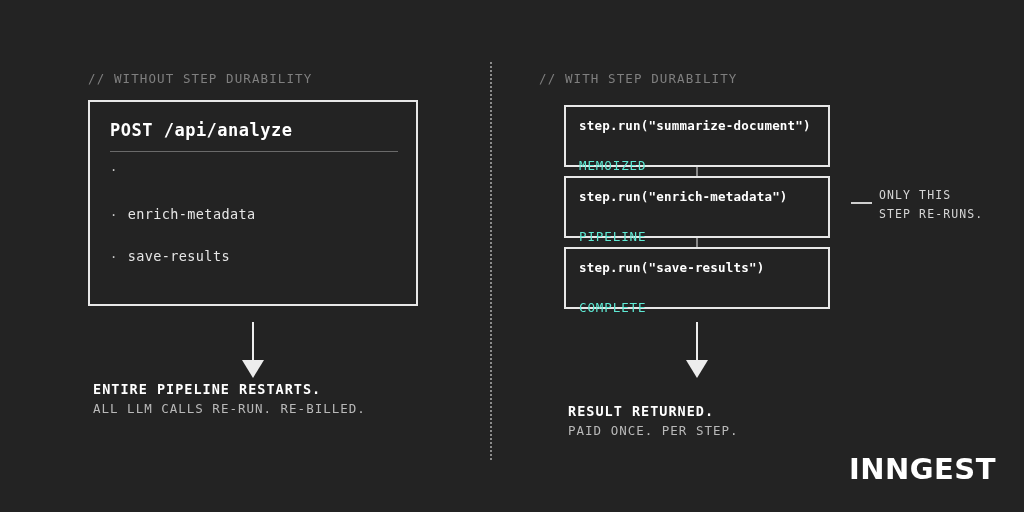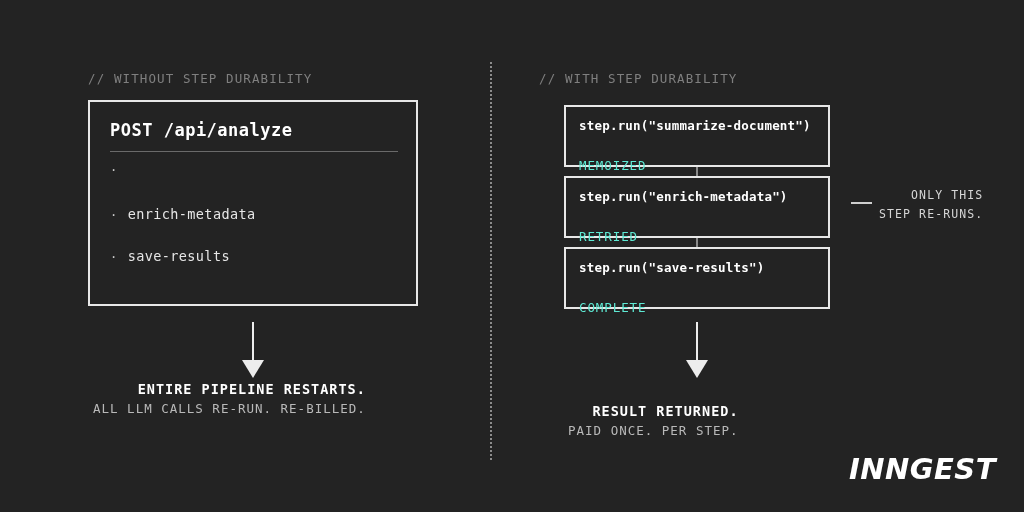--- a/index.html
+++ b/index.html
@@ -19,7 +19,6 @@
     inset: 0;
     width: 1024px;
     height: 512px;
-    text-align: right;
   }
 
   

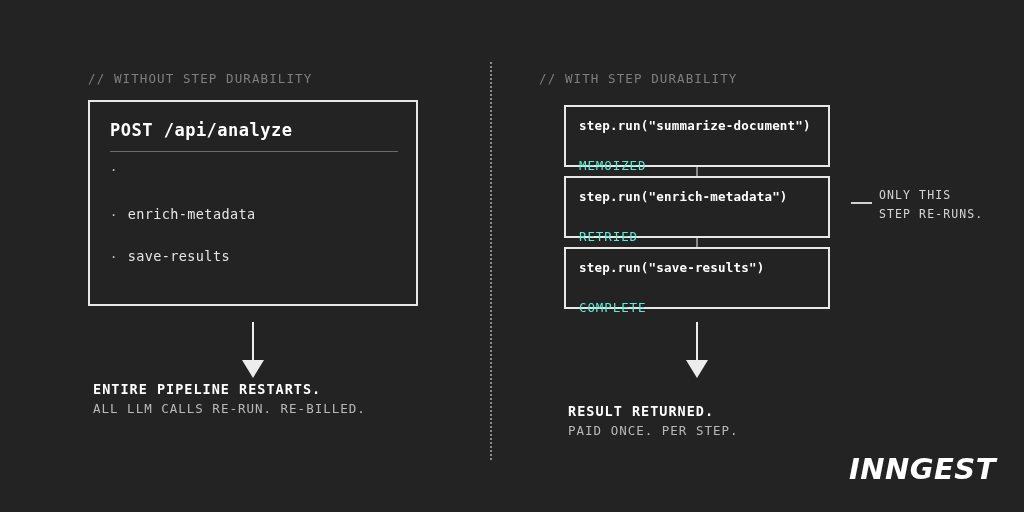--- a/index.html
+++ b/index.html
@@ -268,7 +268,7 @@
 
   <div class="step-card" id="step-card-1">
     <div class="step-call">step.run("enrich-metadata")</div>
-    <div class="step-status">RETRIED</div>
+    <div class="step-status">PIPELINE</div>
   </div>
 
   <div class="step-connector" id="connector-1"></div>

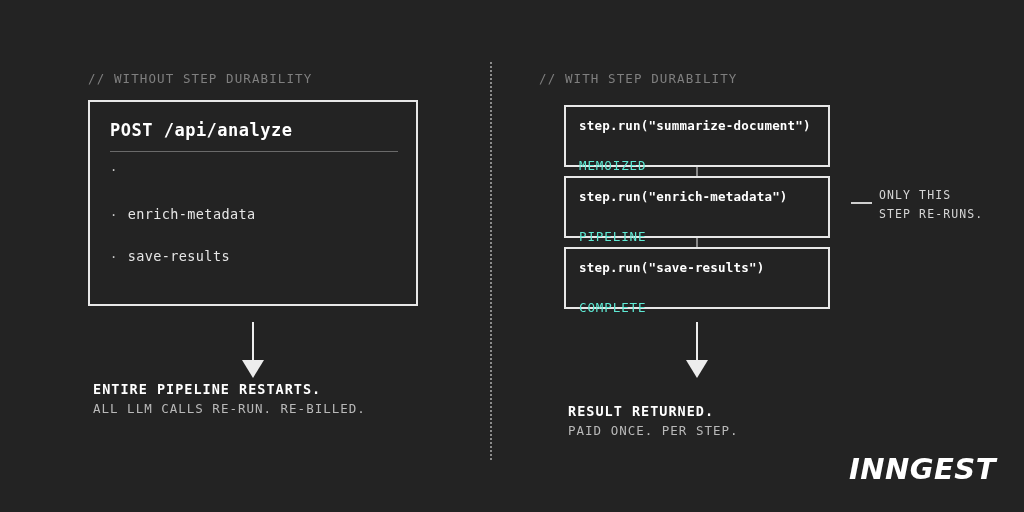--- a/index.html
+++ b/index.html
@@ -205,7 +205,6 @@
     bottom: 28px;
     display: flex;
     align-items: center;
-    font-style: italic;
   }
   .logo-text {
     font-family: "DejaVu Sans", "Liberation Sans", sans-serif;

